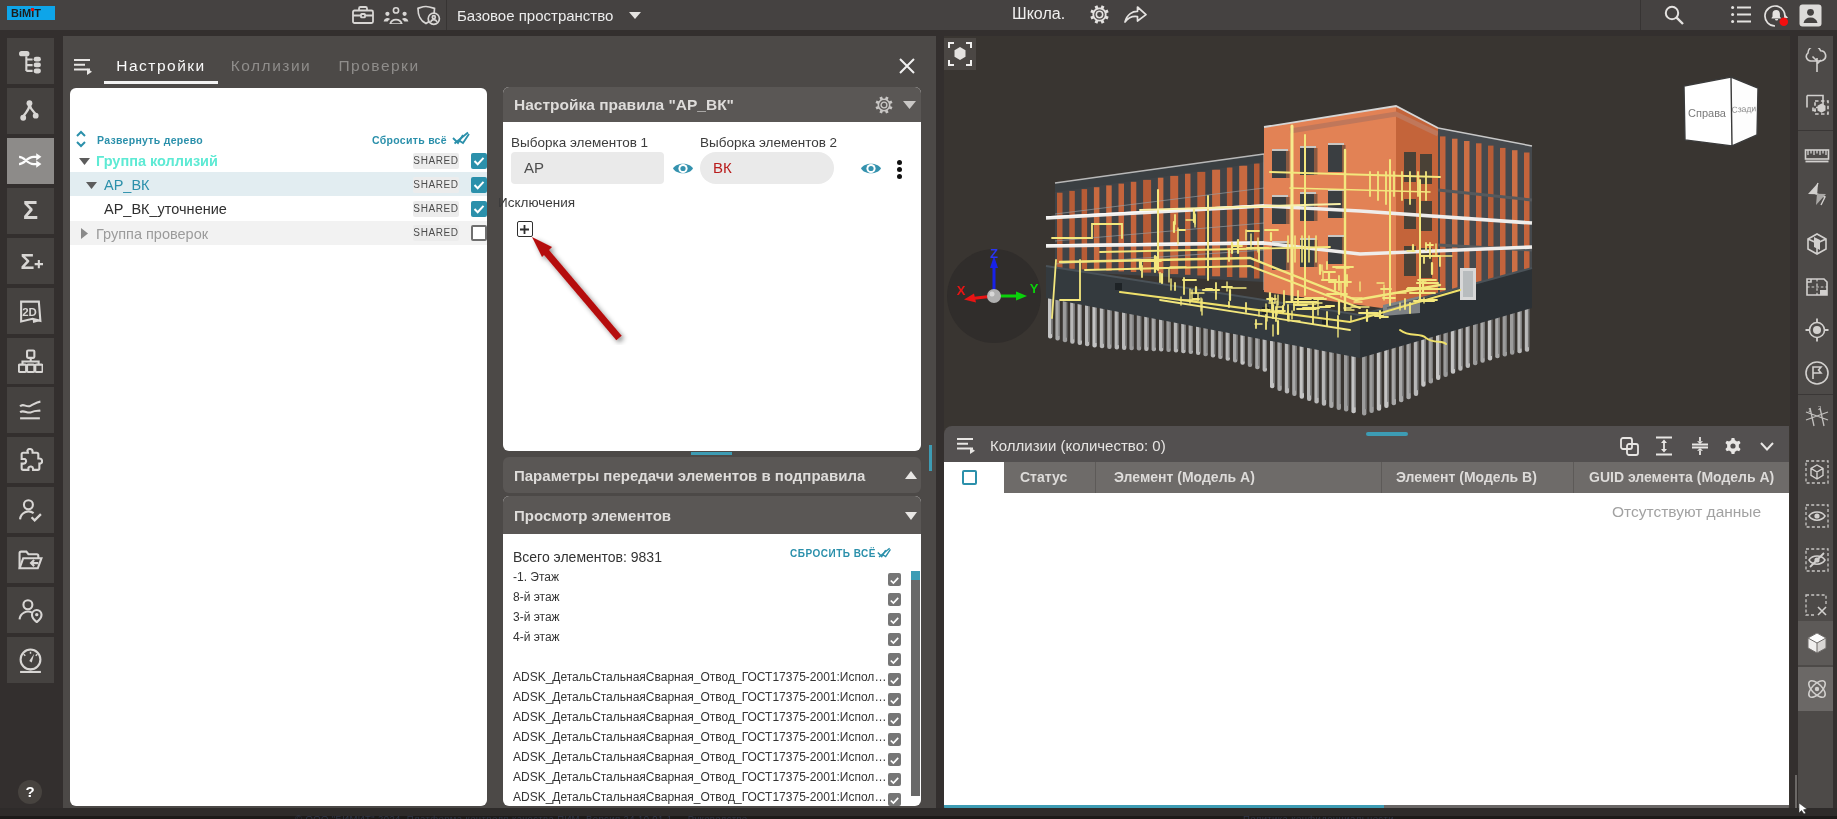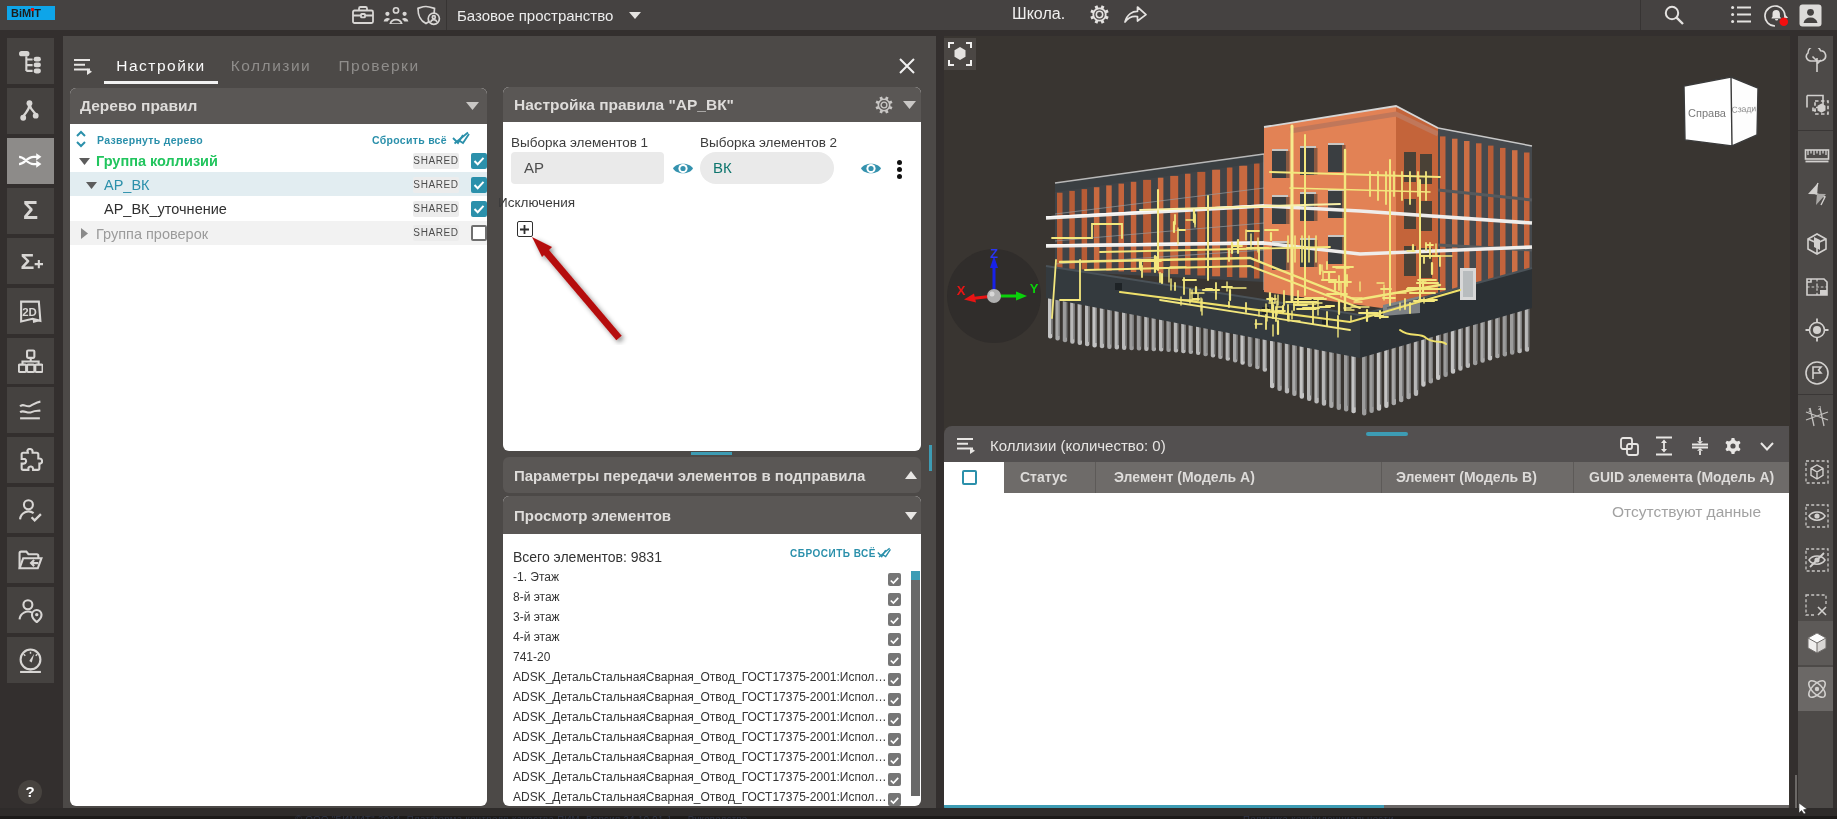--- a/index.html
+++ b/index.html
@@ -194,12 +194,6 @@
 </svg>
 
 <div class="abs card" style="left:70px;top:88px;width:417px;height:718px"></div>
-<div class="abs" style="left:70px;top:88px;width:417px;height:36px;background:#5a5755;border-radius:6px 6px 0 0">
-  <div class="abs" style="left:10px;top:9px;font-size:15.5px;font-weight:bold;color:#dedcda">Дерево правил</div>
-  <svg class="abs" style="left:396px;top:14px" width="13" height="8">
-        <path d="M0 0 h13 L6.5 8 Z" fill="#c9c7c5"></path>
-      </svg>
-</div>
 
 <svg class="abs" style="left:75px;top:130px" width="12" height="18" viewBox="0 0 12 18">
  <path d="M2 6 L6 2 L10 6 M2 12 L6 16 L10 12" fill="none" stroke="#2b90ab" stroke-width="2"></path>

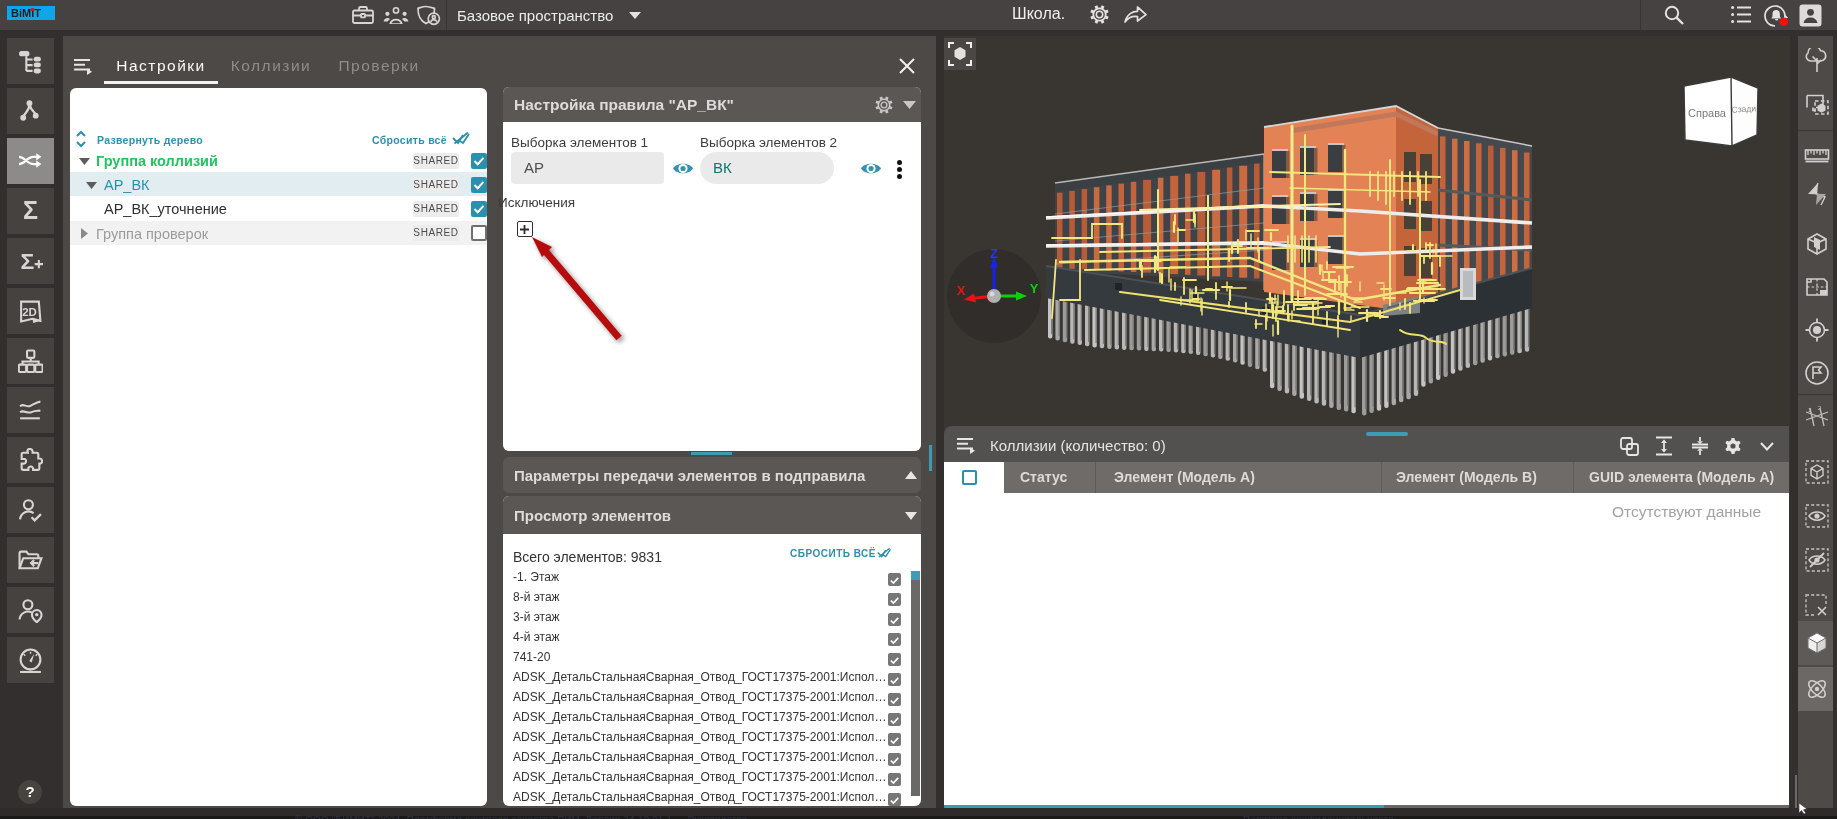--- a/index.html
+++ b/index.html
@@ -213,7 +213,7 @@
 <svg class="abs" style="left:79px;top:158px" width="11" height="7">
       <path d="M0 0 h11 L5.5 7 Z" fill="#5c5c5c"></path>
     </svg>
-<div class="abs" style="left:96px;top:153px;font-size:14.5px;font-weight:bold;color:#22c55e">Группа коллизий</div>
+<div class="abs" style="left:96px;top:153px;font-size:14.5px;font-weight:bold;color:#5eead4">Группа коллизий</div>
 <svg class="abs" style="left:86px;top:182px" width="11" height="7">
       <path d="M0 0 h11 L5.5 7 Z" fill="#5c5c5c"></path>
     </svg>

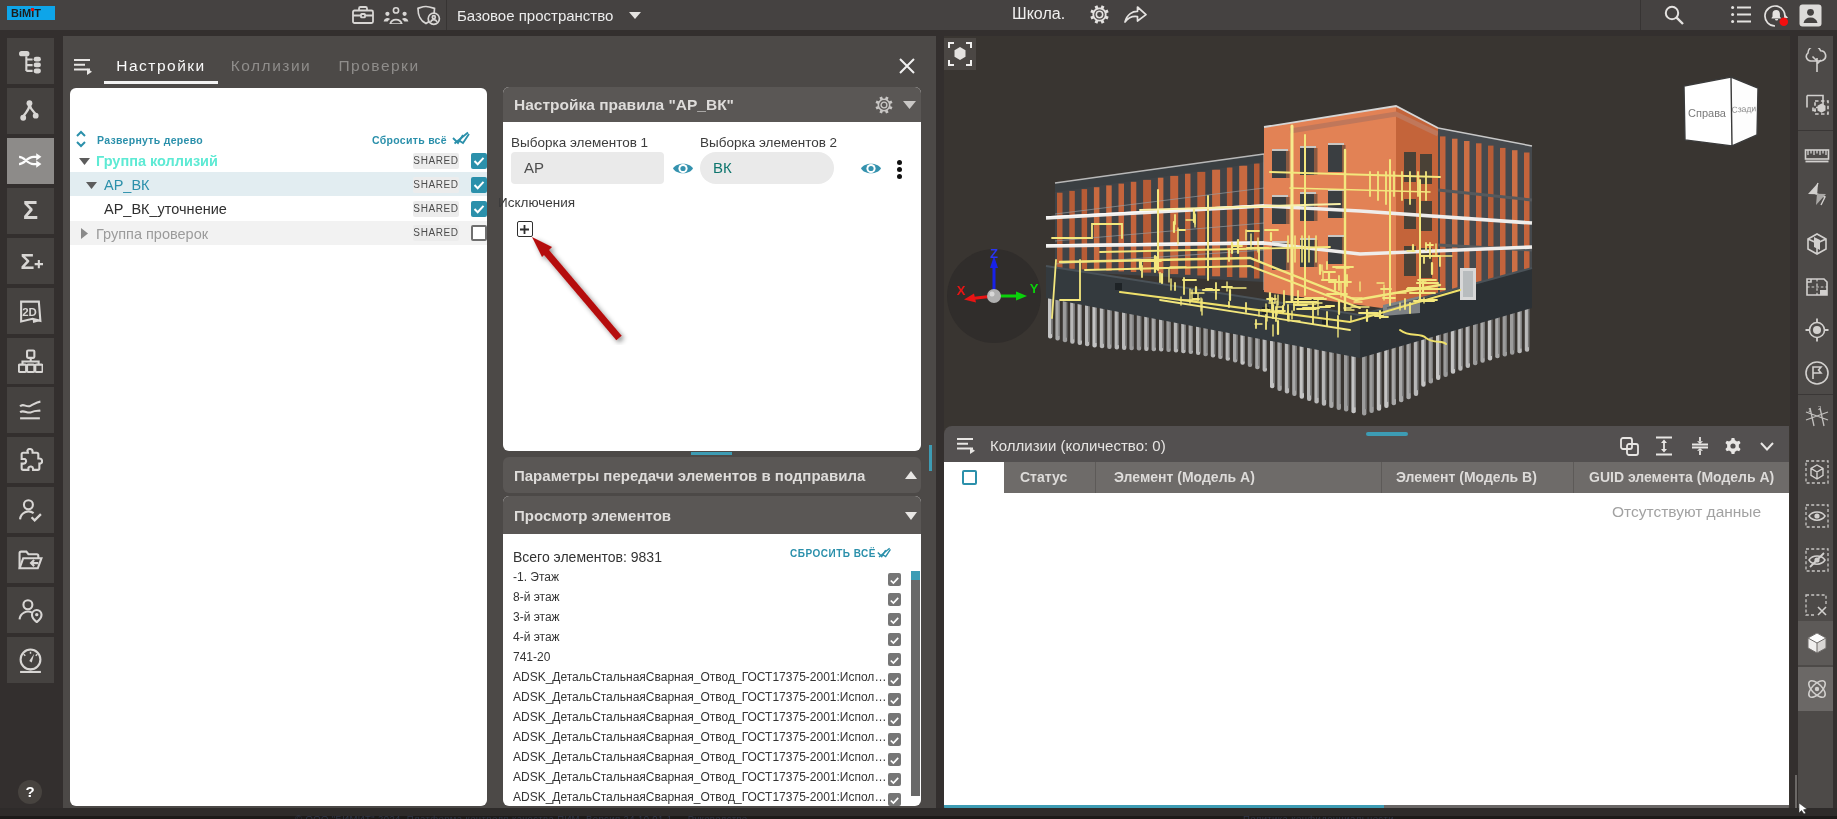--- a/index.html
+++ b/index.html
@@ -263,7 +263,7 @@
 <div class="abs" style="left:511px;top:135px;font-size:13.5px;color:#3c3c3c">Выборка элементов 1</div>
 <div class="abs" style="left:700px;top:135px;font-size:13.5px;color:#3c3c3c">Выборка элементов 2</div>
 <div class="abs" style="left:511px;top:152px;width:153px;height:32px;background:#eaeaea;border-radius:4px;font-size:15px;color:#4e4e4e;line-height:32px;padding-left:13px">АР</div>
-<div class="abs" style="left:700px;top:152px;width:134px;height:32px;background:#eaeaea;border-radius:16px;font-size:15px;color:#0f766e;line-height:32px;padding-left:13px">ВК</div>
+<div class="abs" style="left:700px;top:152px;width:134px;height:32px;background:#eaeaea;border-radius:16px;font-size:15px;color:#b91c1c;line-height:32px;padding-left:13px">ВК</div>
 <svg class="abs" style="left:672px;top:160px" width="22" height="17" viewBox="0 0 22 17">
 <path d="M1 8.5 C4.5 2.2 17.5 2.2 21 8.5 C17.5 14.8 4.5 14.8 1 8.5 Z" fill="#3492ae"></path>
 <circle cx="11" cy="8.5" r="4.6" fill="#fff"></circle>

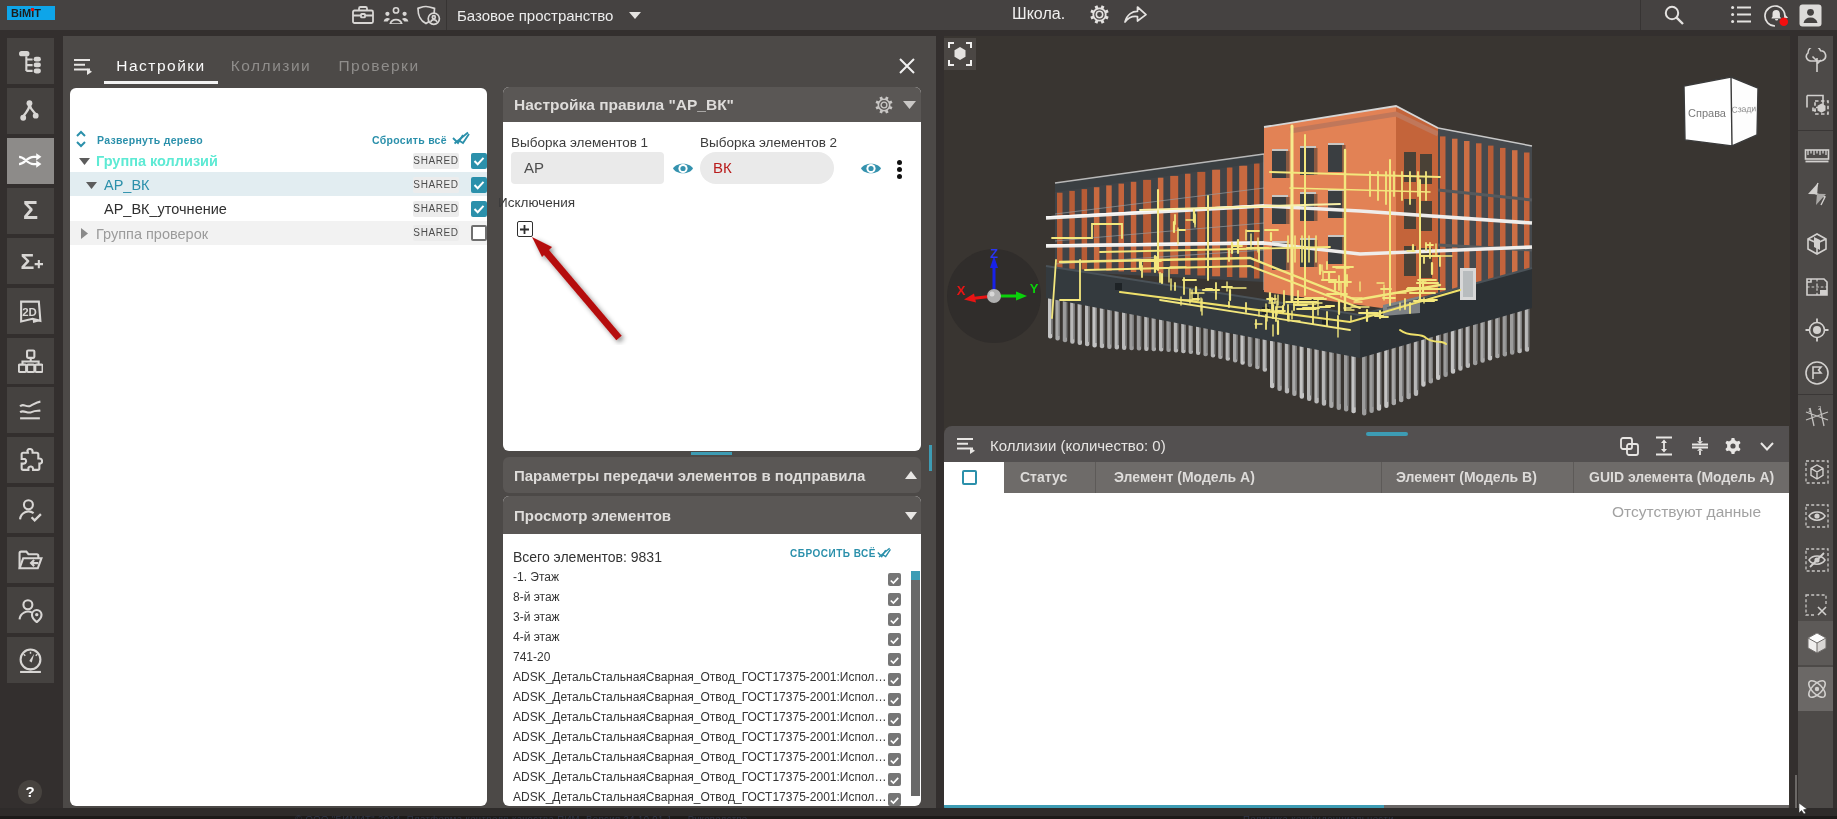--- a/index.html
+++ b/index.html
@@ -337,7 +337,6 @@
     <div class="abs" style="left:888px;top:633px;width:13px;height:13px;background:#767676;border-radius:2px"><svg width="13" height="13" viewBox="0 0 13 13">
         <path d="M2.8 6.5 L5.4 9.1 L10.2 3.9" fill="none" stroke="#fff" stroke-width="1.7"></path>
       </svg></div>
-    <div class="abs" style="left:513px;top:650px;width:374px;height:20px;font-size:12px;color:#333;white-space:nowrap;overflow:hidden;text-overflow:ellipsis">741-20</div>
     <div class="abs" style="left:888px;top:653px;width:13px;height:13px;background:#767676;border-radius:2px"><svg width="13" height="13" viewBox="0 0 13 13">
         <path d="M2.8 6.5 L5.4 9.1 L10.2 3.9" fill="none" stroke="#fff" stroke-width="1.7"></path>
       </svg></div>

